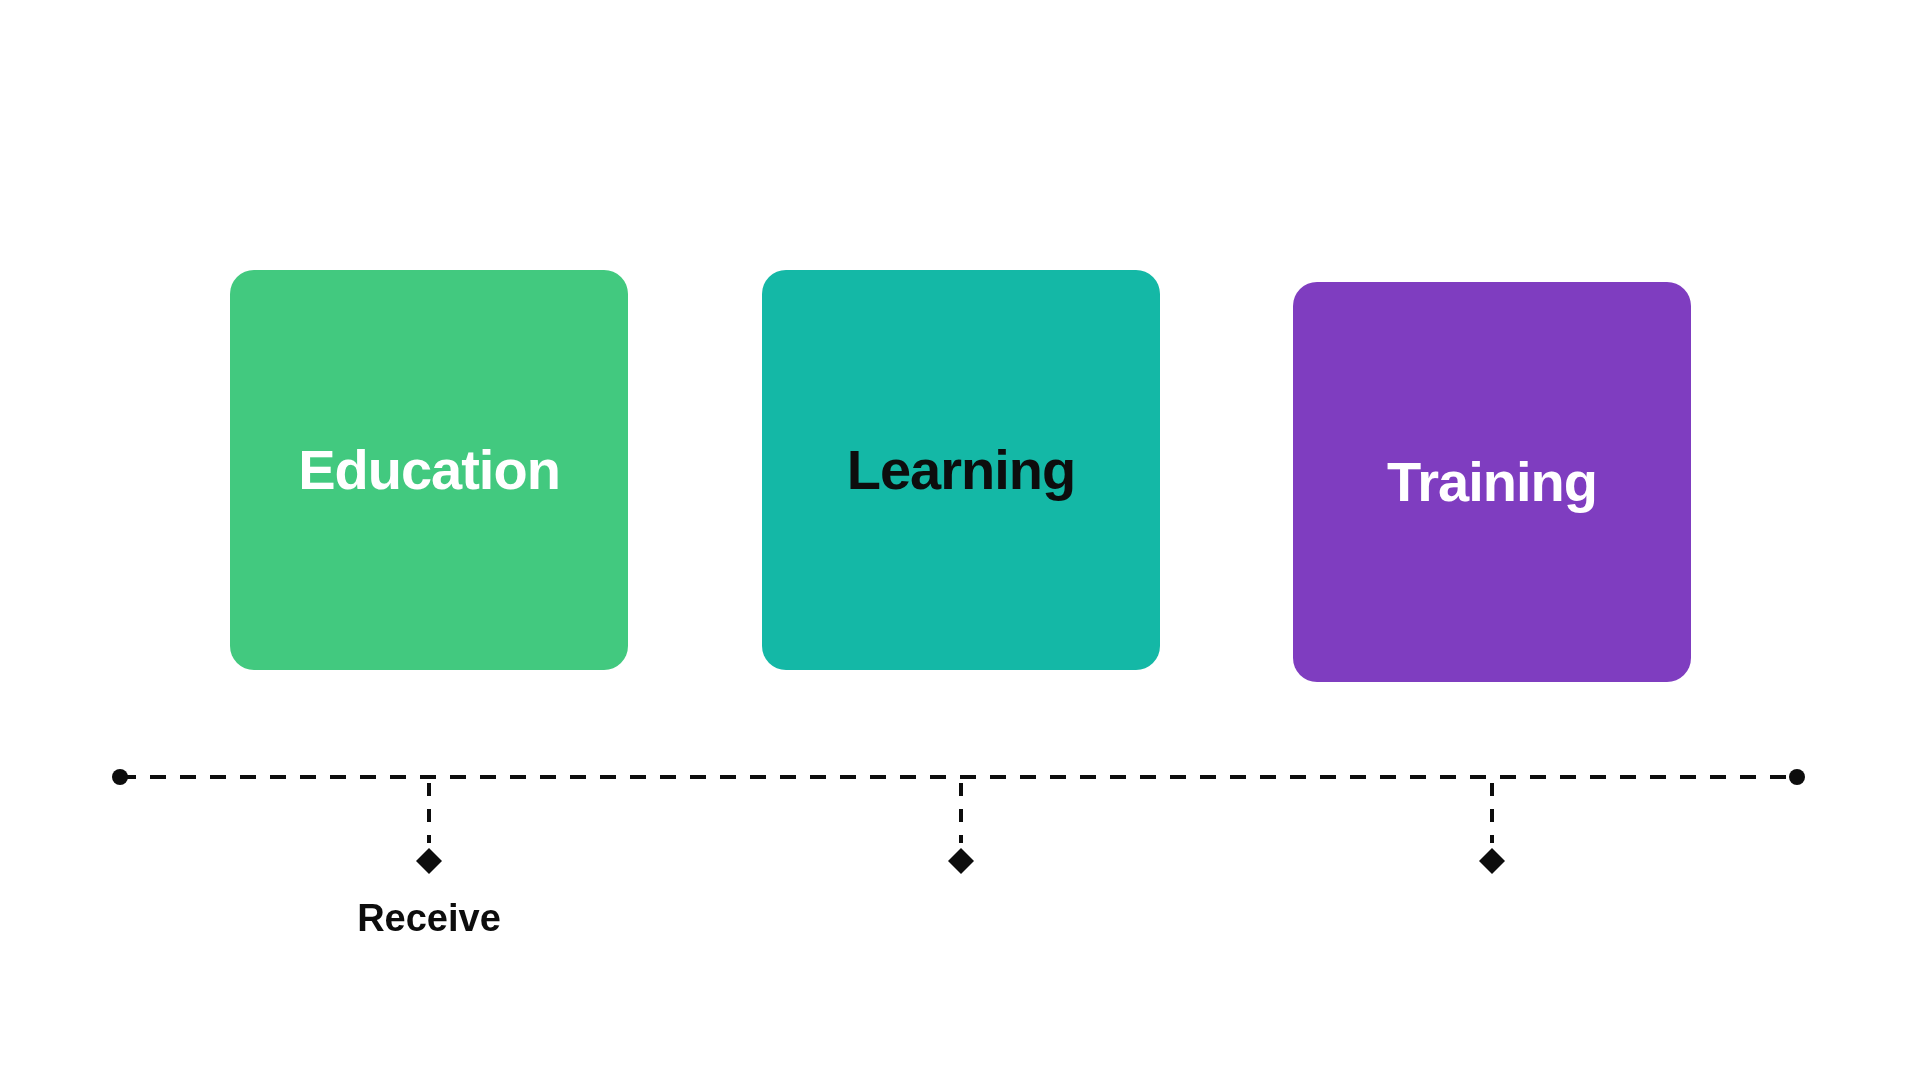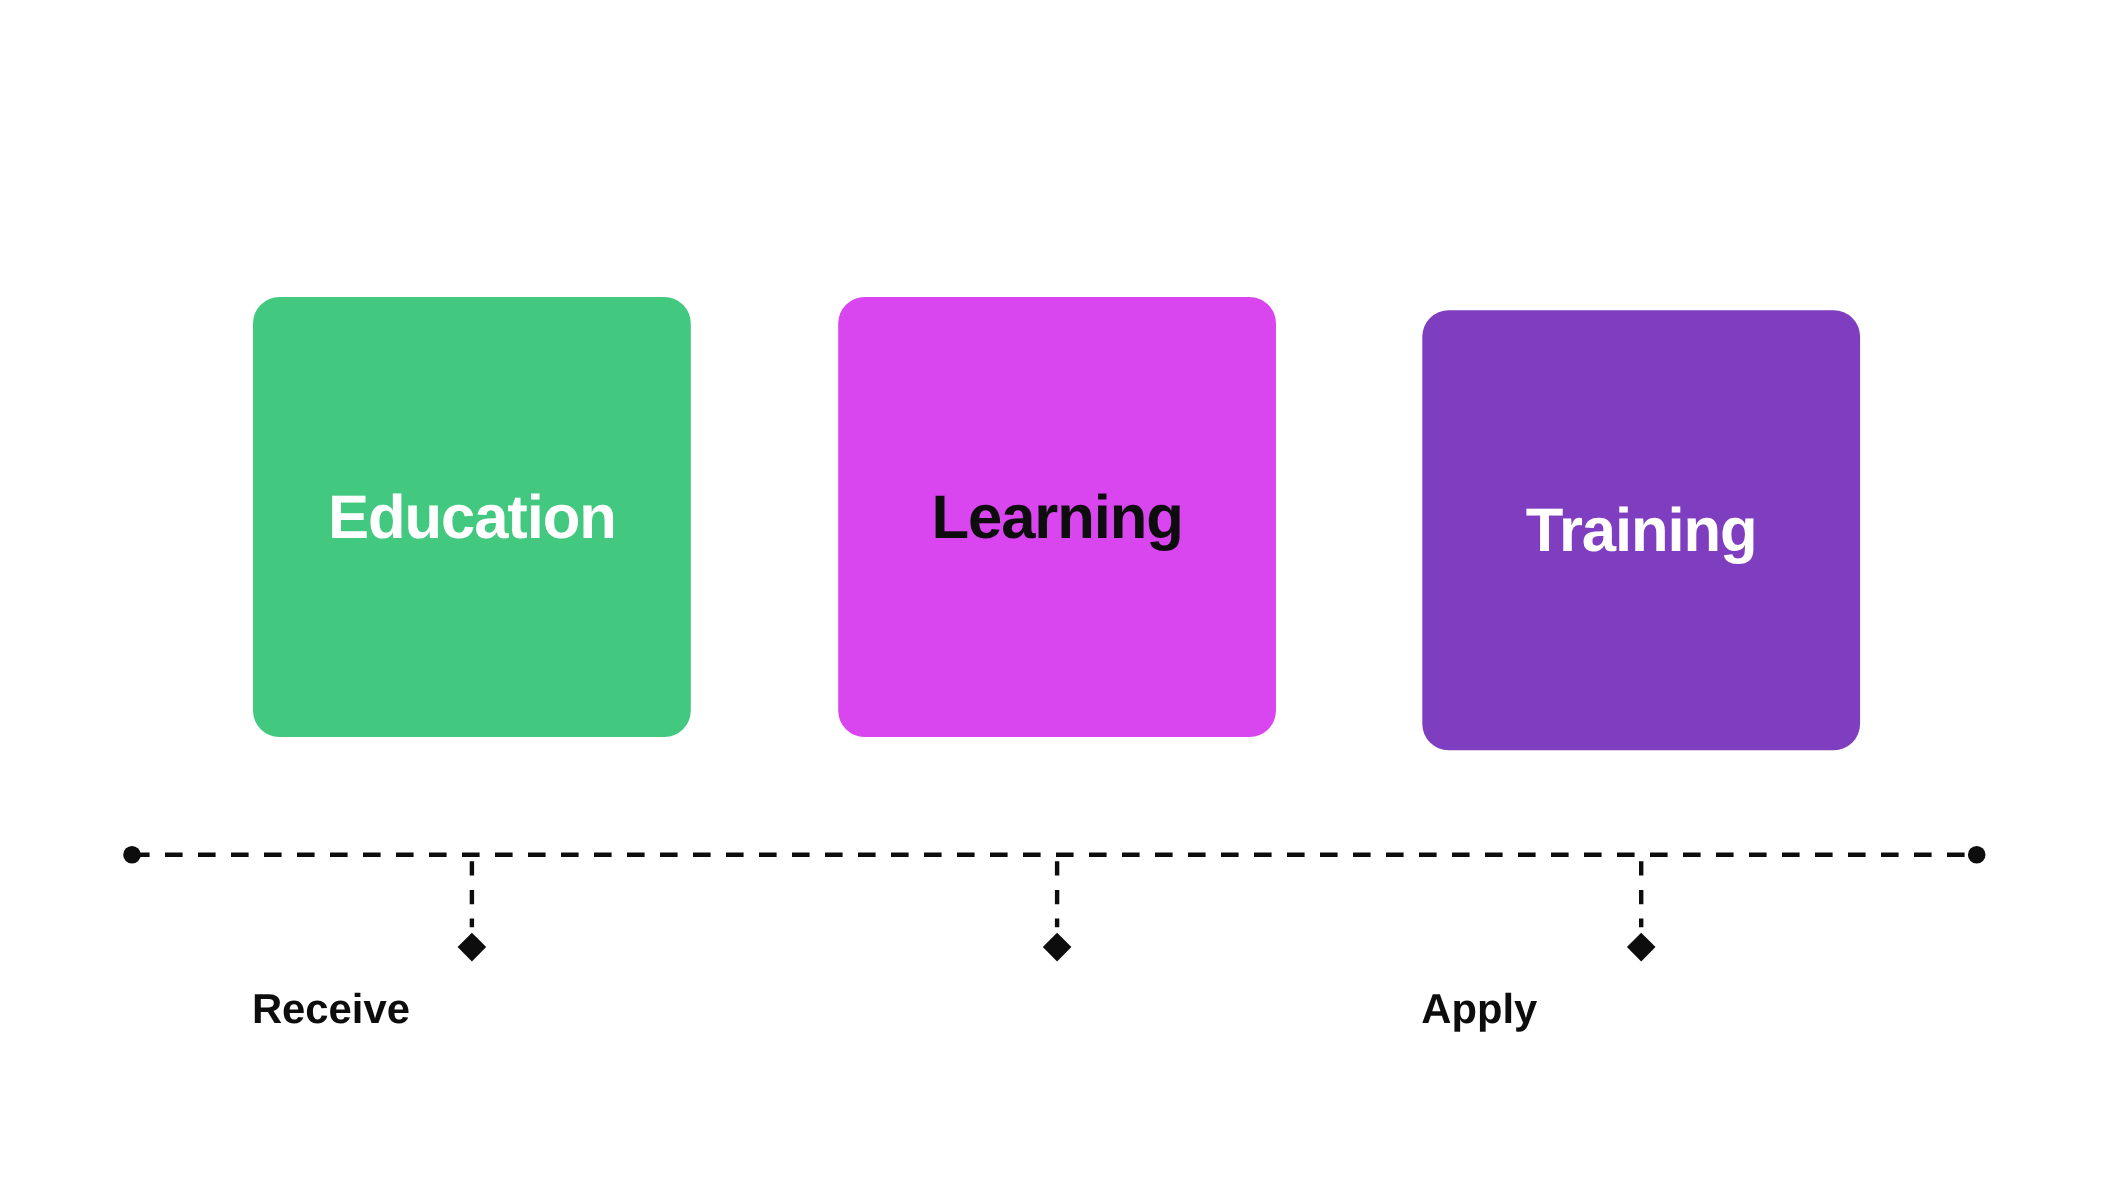--- a/index.html
+++ b/index.html
@@ -62,7 +62,7 @@
     <span class="box-label">Education</span>
   </div>
 
-  <div class="box box-learning" style="background-color: #d946ef; color: rgb(13, 13, 13);">
+  <div class="box box-learning" style="background-color: #14b8a6; color: rgb(13, 13, 13);">
     <span class="box-label">Learning</span>
   </div>
 

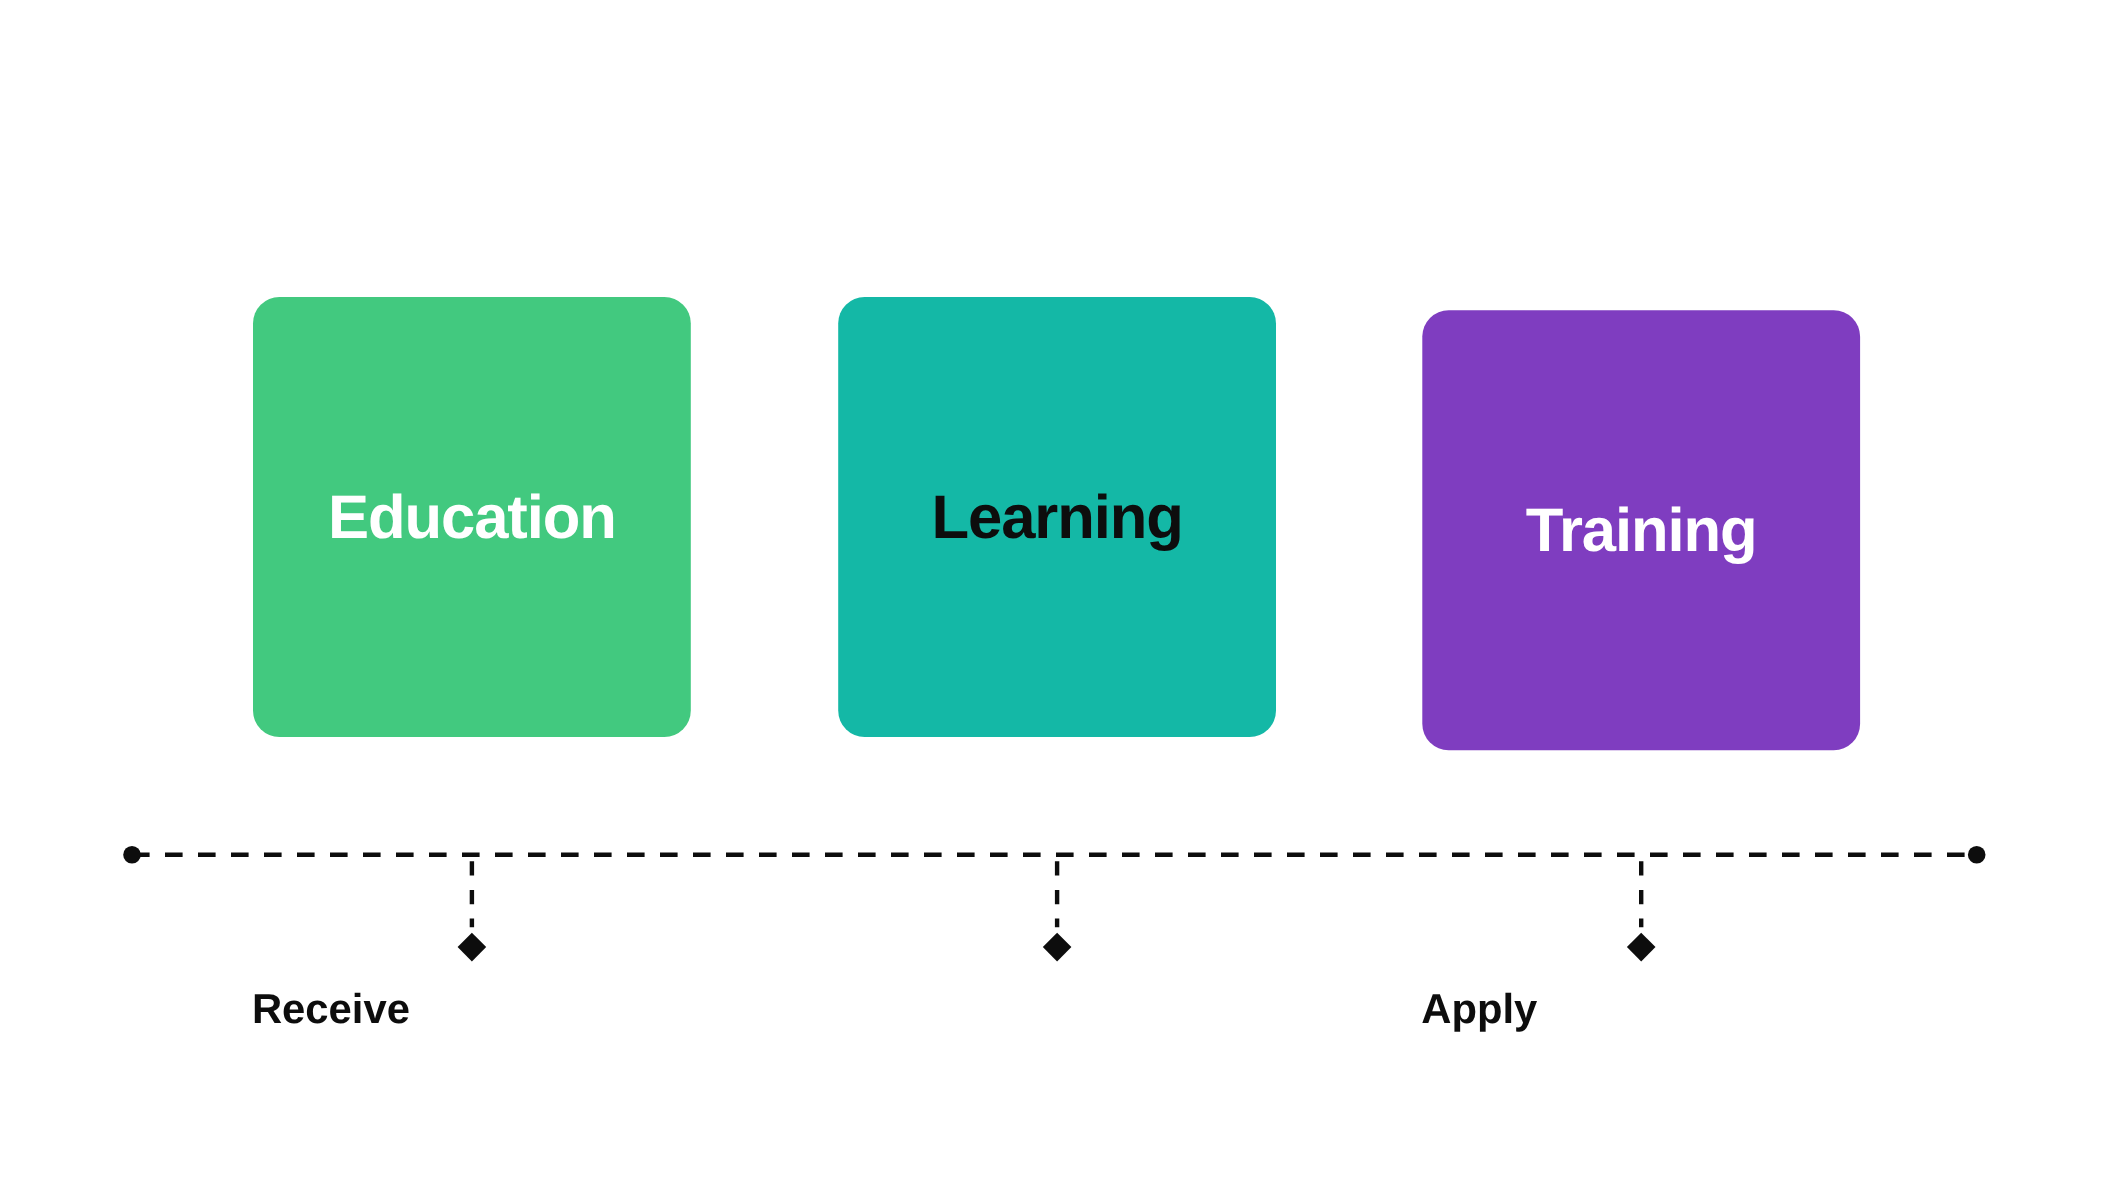--- a/index.html
+++ b/index.html
@@ -44,6 +44,7 @@
     position: absolute;
     top: 898px;
     width: 400px;
+    text-align: center;
     font-size: 38px;
     font-weight: bold;
     line-height: 1.1;

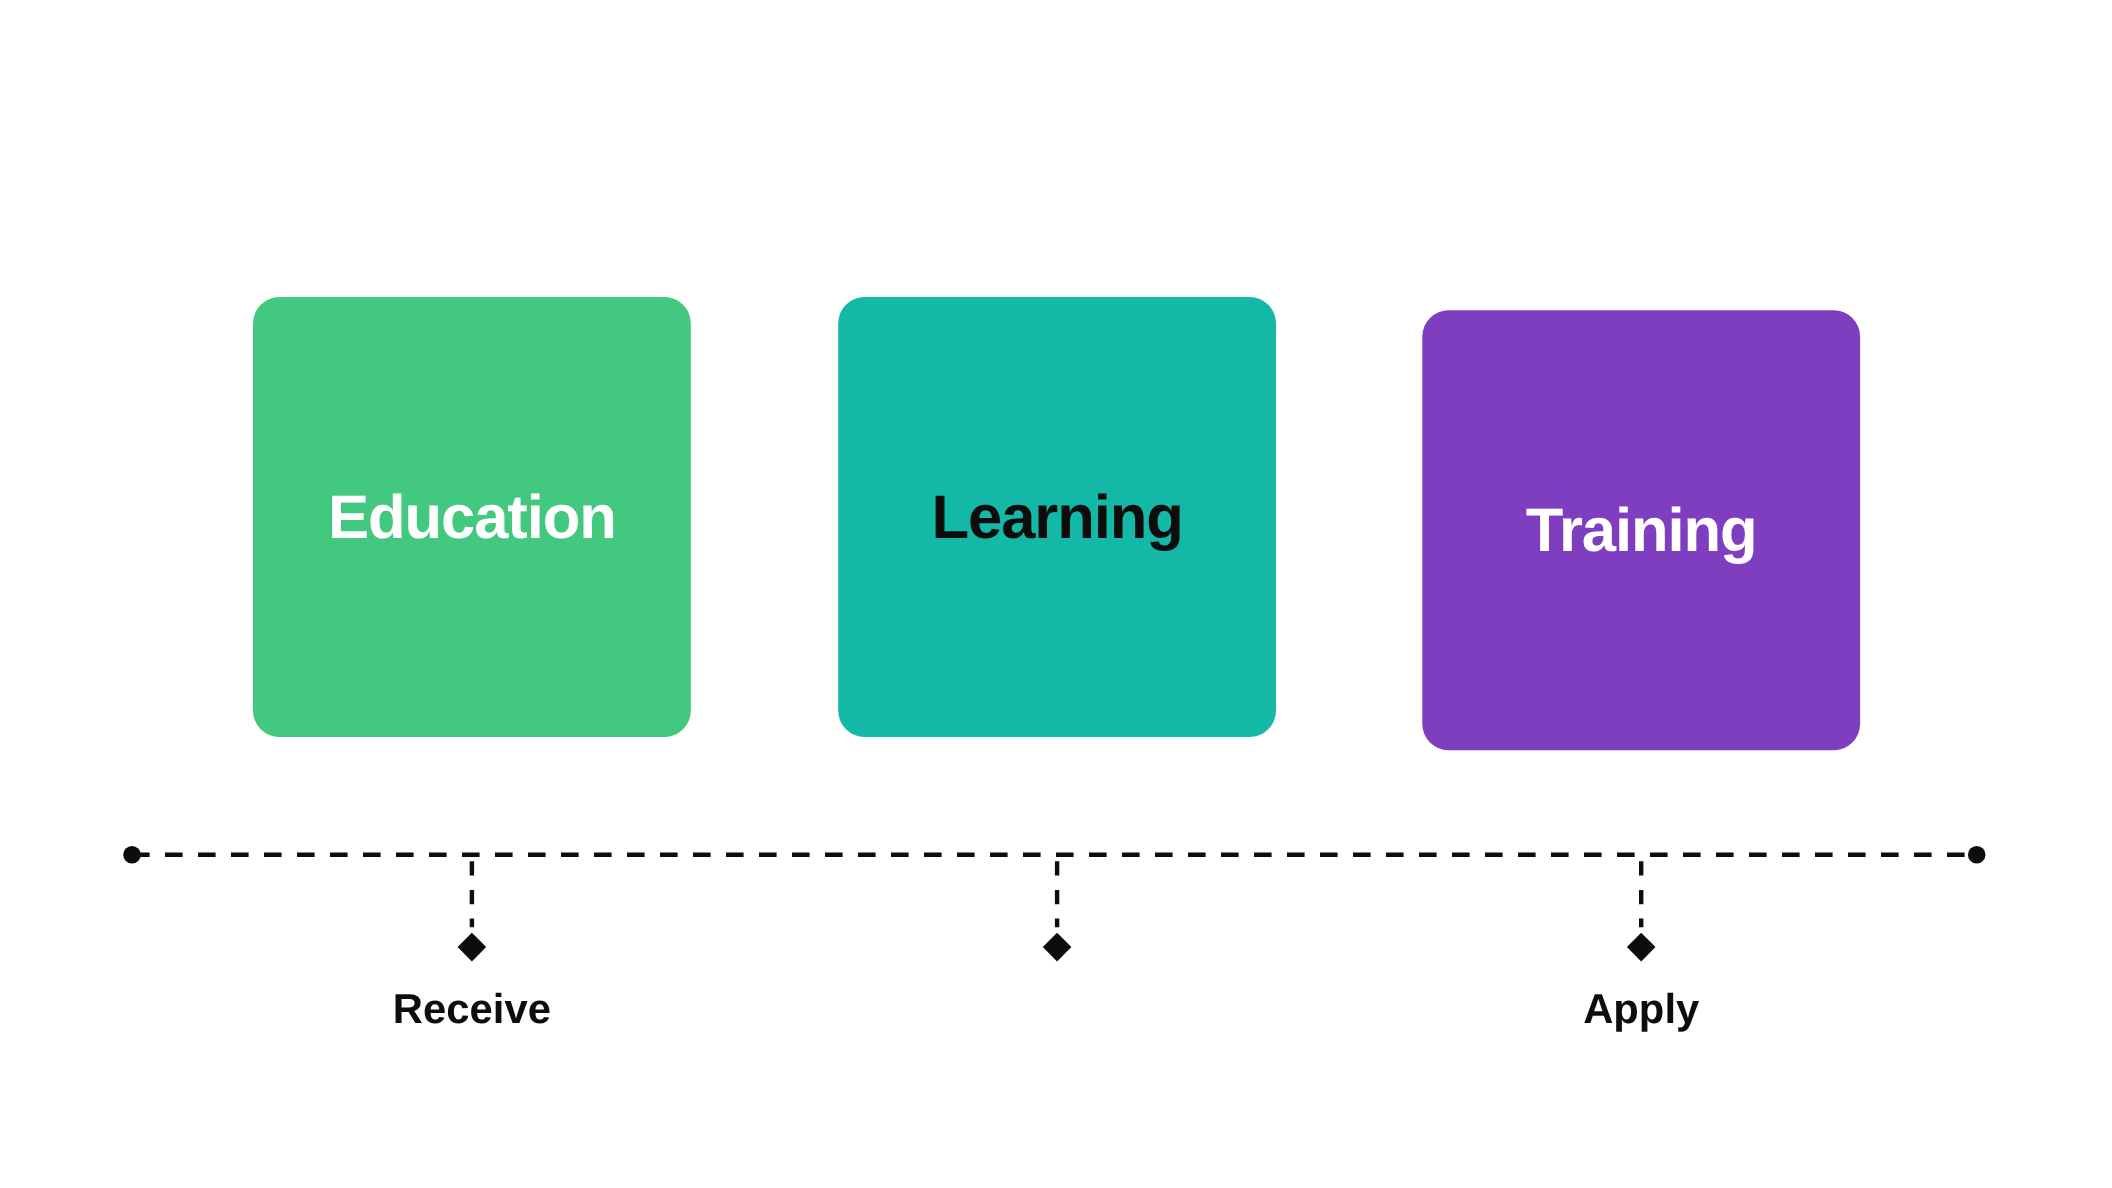--- a/index.html
+++ b/index.html
@@ -95,7 +95,6 @@
   </svg>
 
   <div class="milestone-label milestone-receive">Receive</div>
-  <div class="milestone-label milestone-apply">Apply</div>
 
 </div>
 

